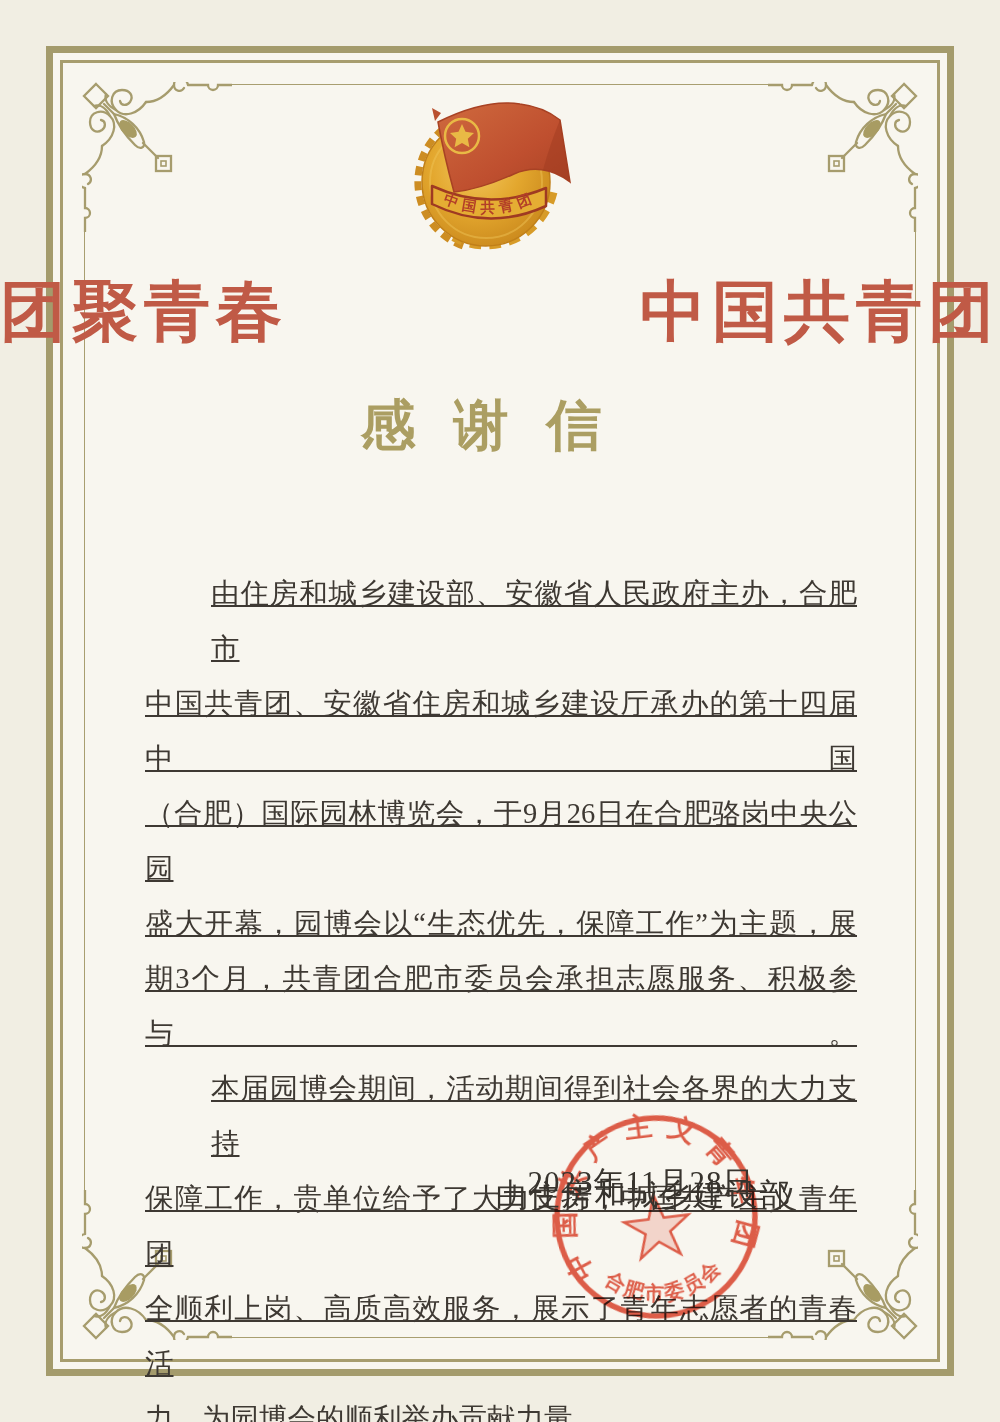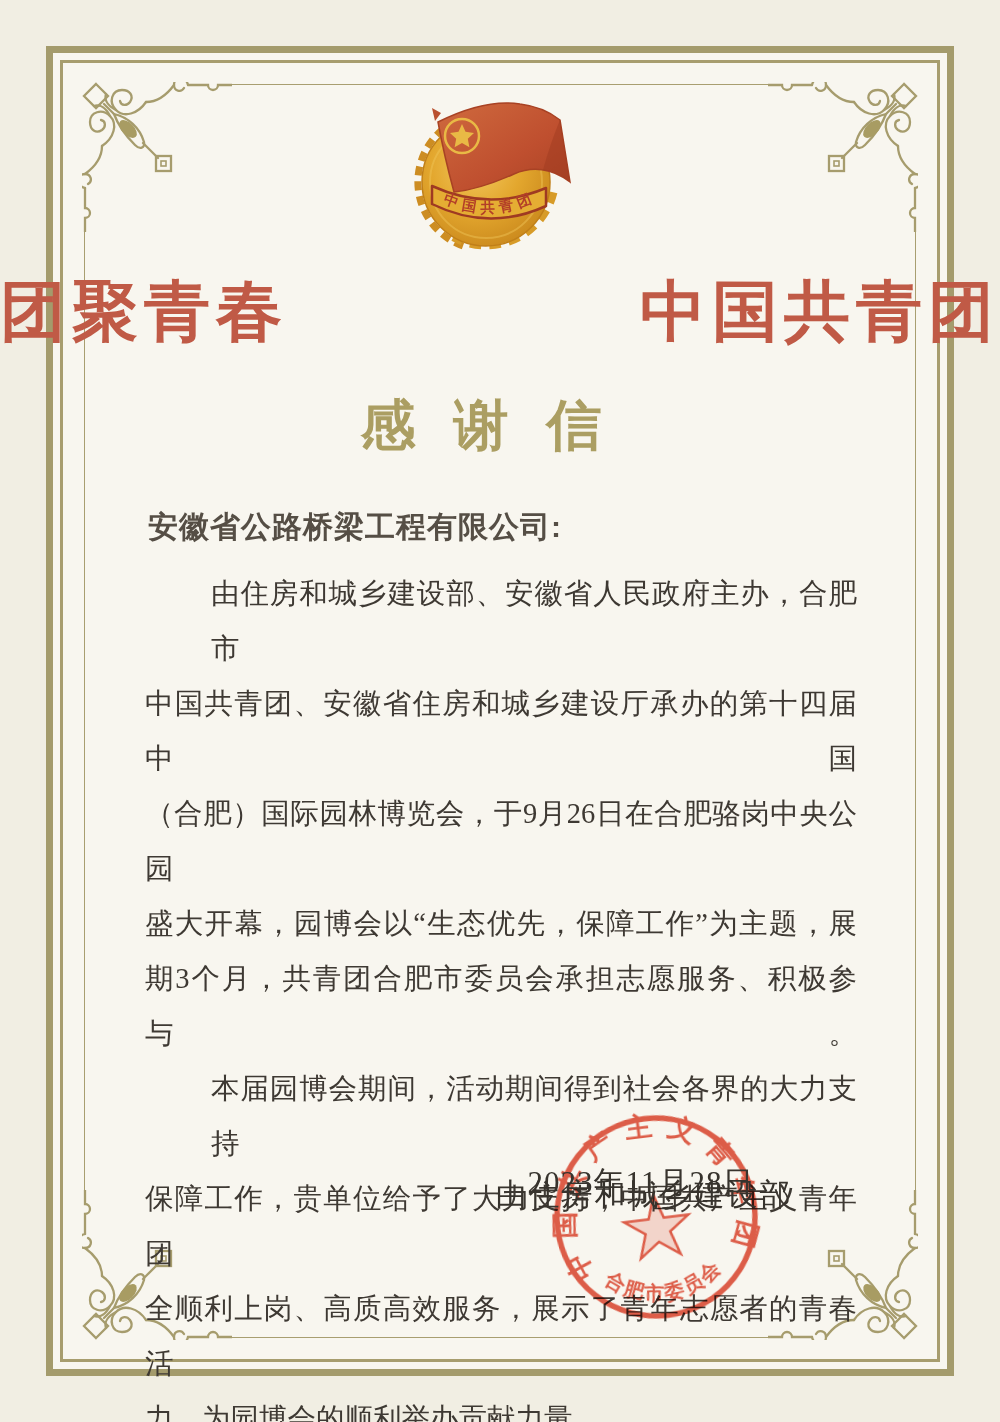--- a/index.html
+++ b/index.html
@@ -139,7 +139,6 @@
 
   <div class="gold-title">感谢信</div>
 
-  <div class="salutation">安徽省公路桥梁工程有限公司:</div>
 
   <div class="body-block">
     <div class="line indent">由住房和城乡建设部、安徽省人民政府主办，合肥市</div>

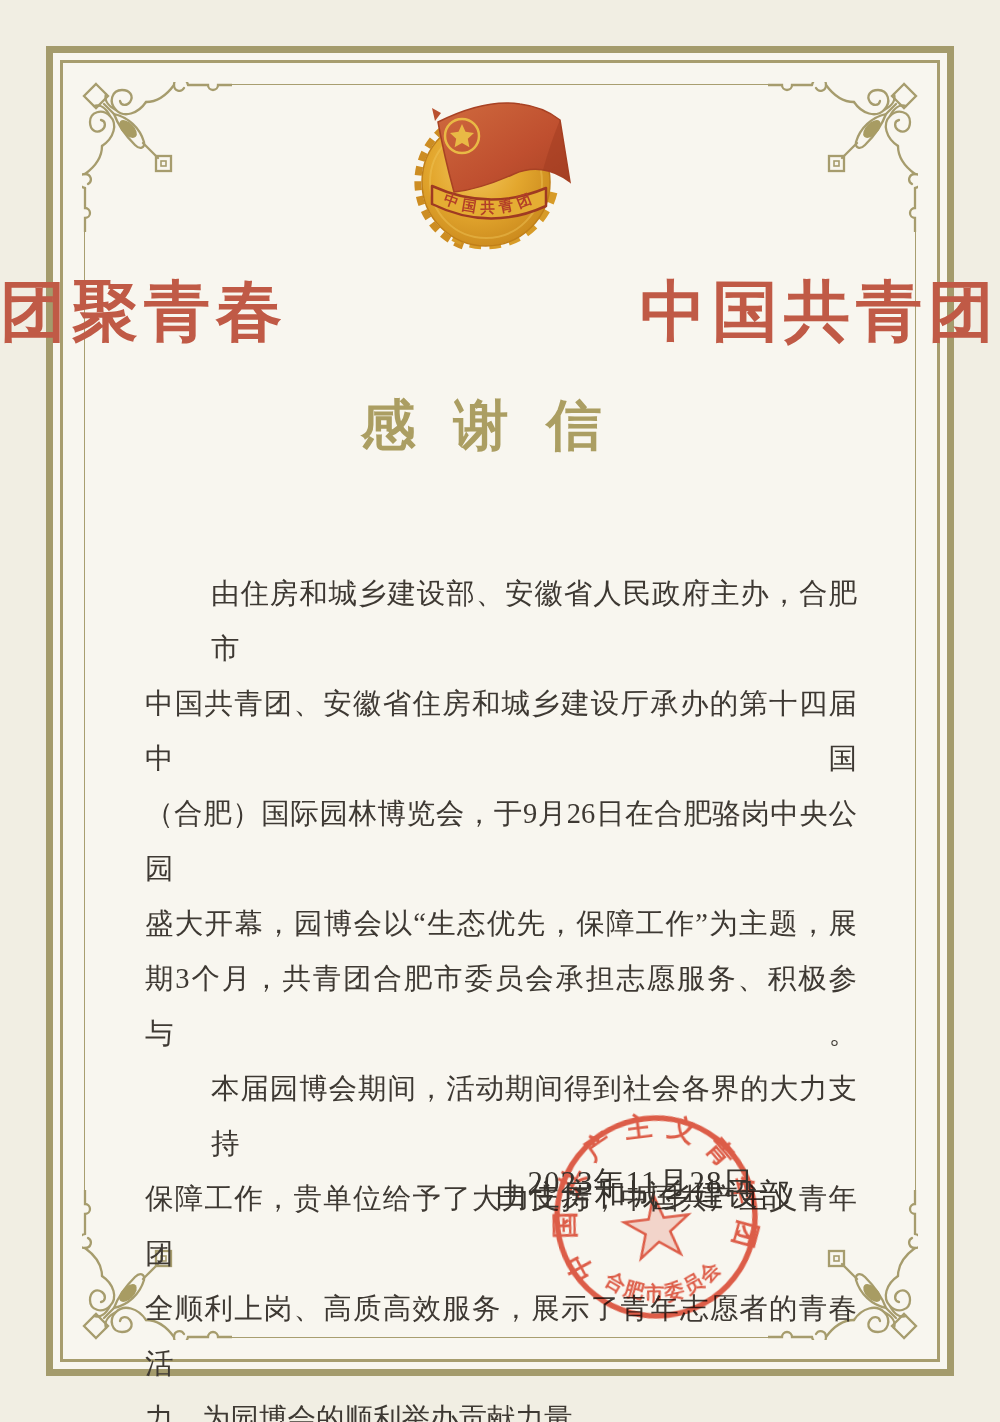--- a/index.html
+++ b/index.html
@@ -27,7 +27,7 @@
   .salutation{position:absolute;left:148px;top:508px;font-family:"Liberation Sans","DejaVu Sans",sans-serif;
     font-weight:bold;font-size:30px;line-height:38px;color:#554e45;letter-spacing:1px;}
   .body-block{position:absolute;left:145px;top:566px;width:712px;font-size:28.5px;line-height:55px;color:#3e3933;}
-  .line{text-align:justify;text-align-last:justify;}
+  .line{text-align:justify;text-align-last:justify;text-decoration:underline;}
   .line.nj{text-align:left;text-align-last:left;}
   .line.indent{padding-left:66px;}
   

